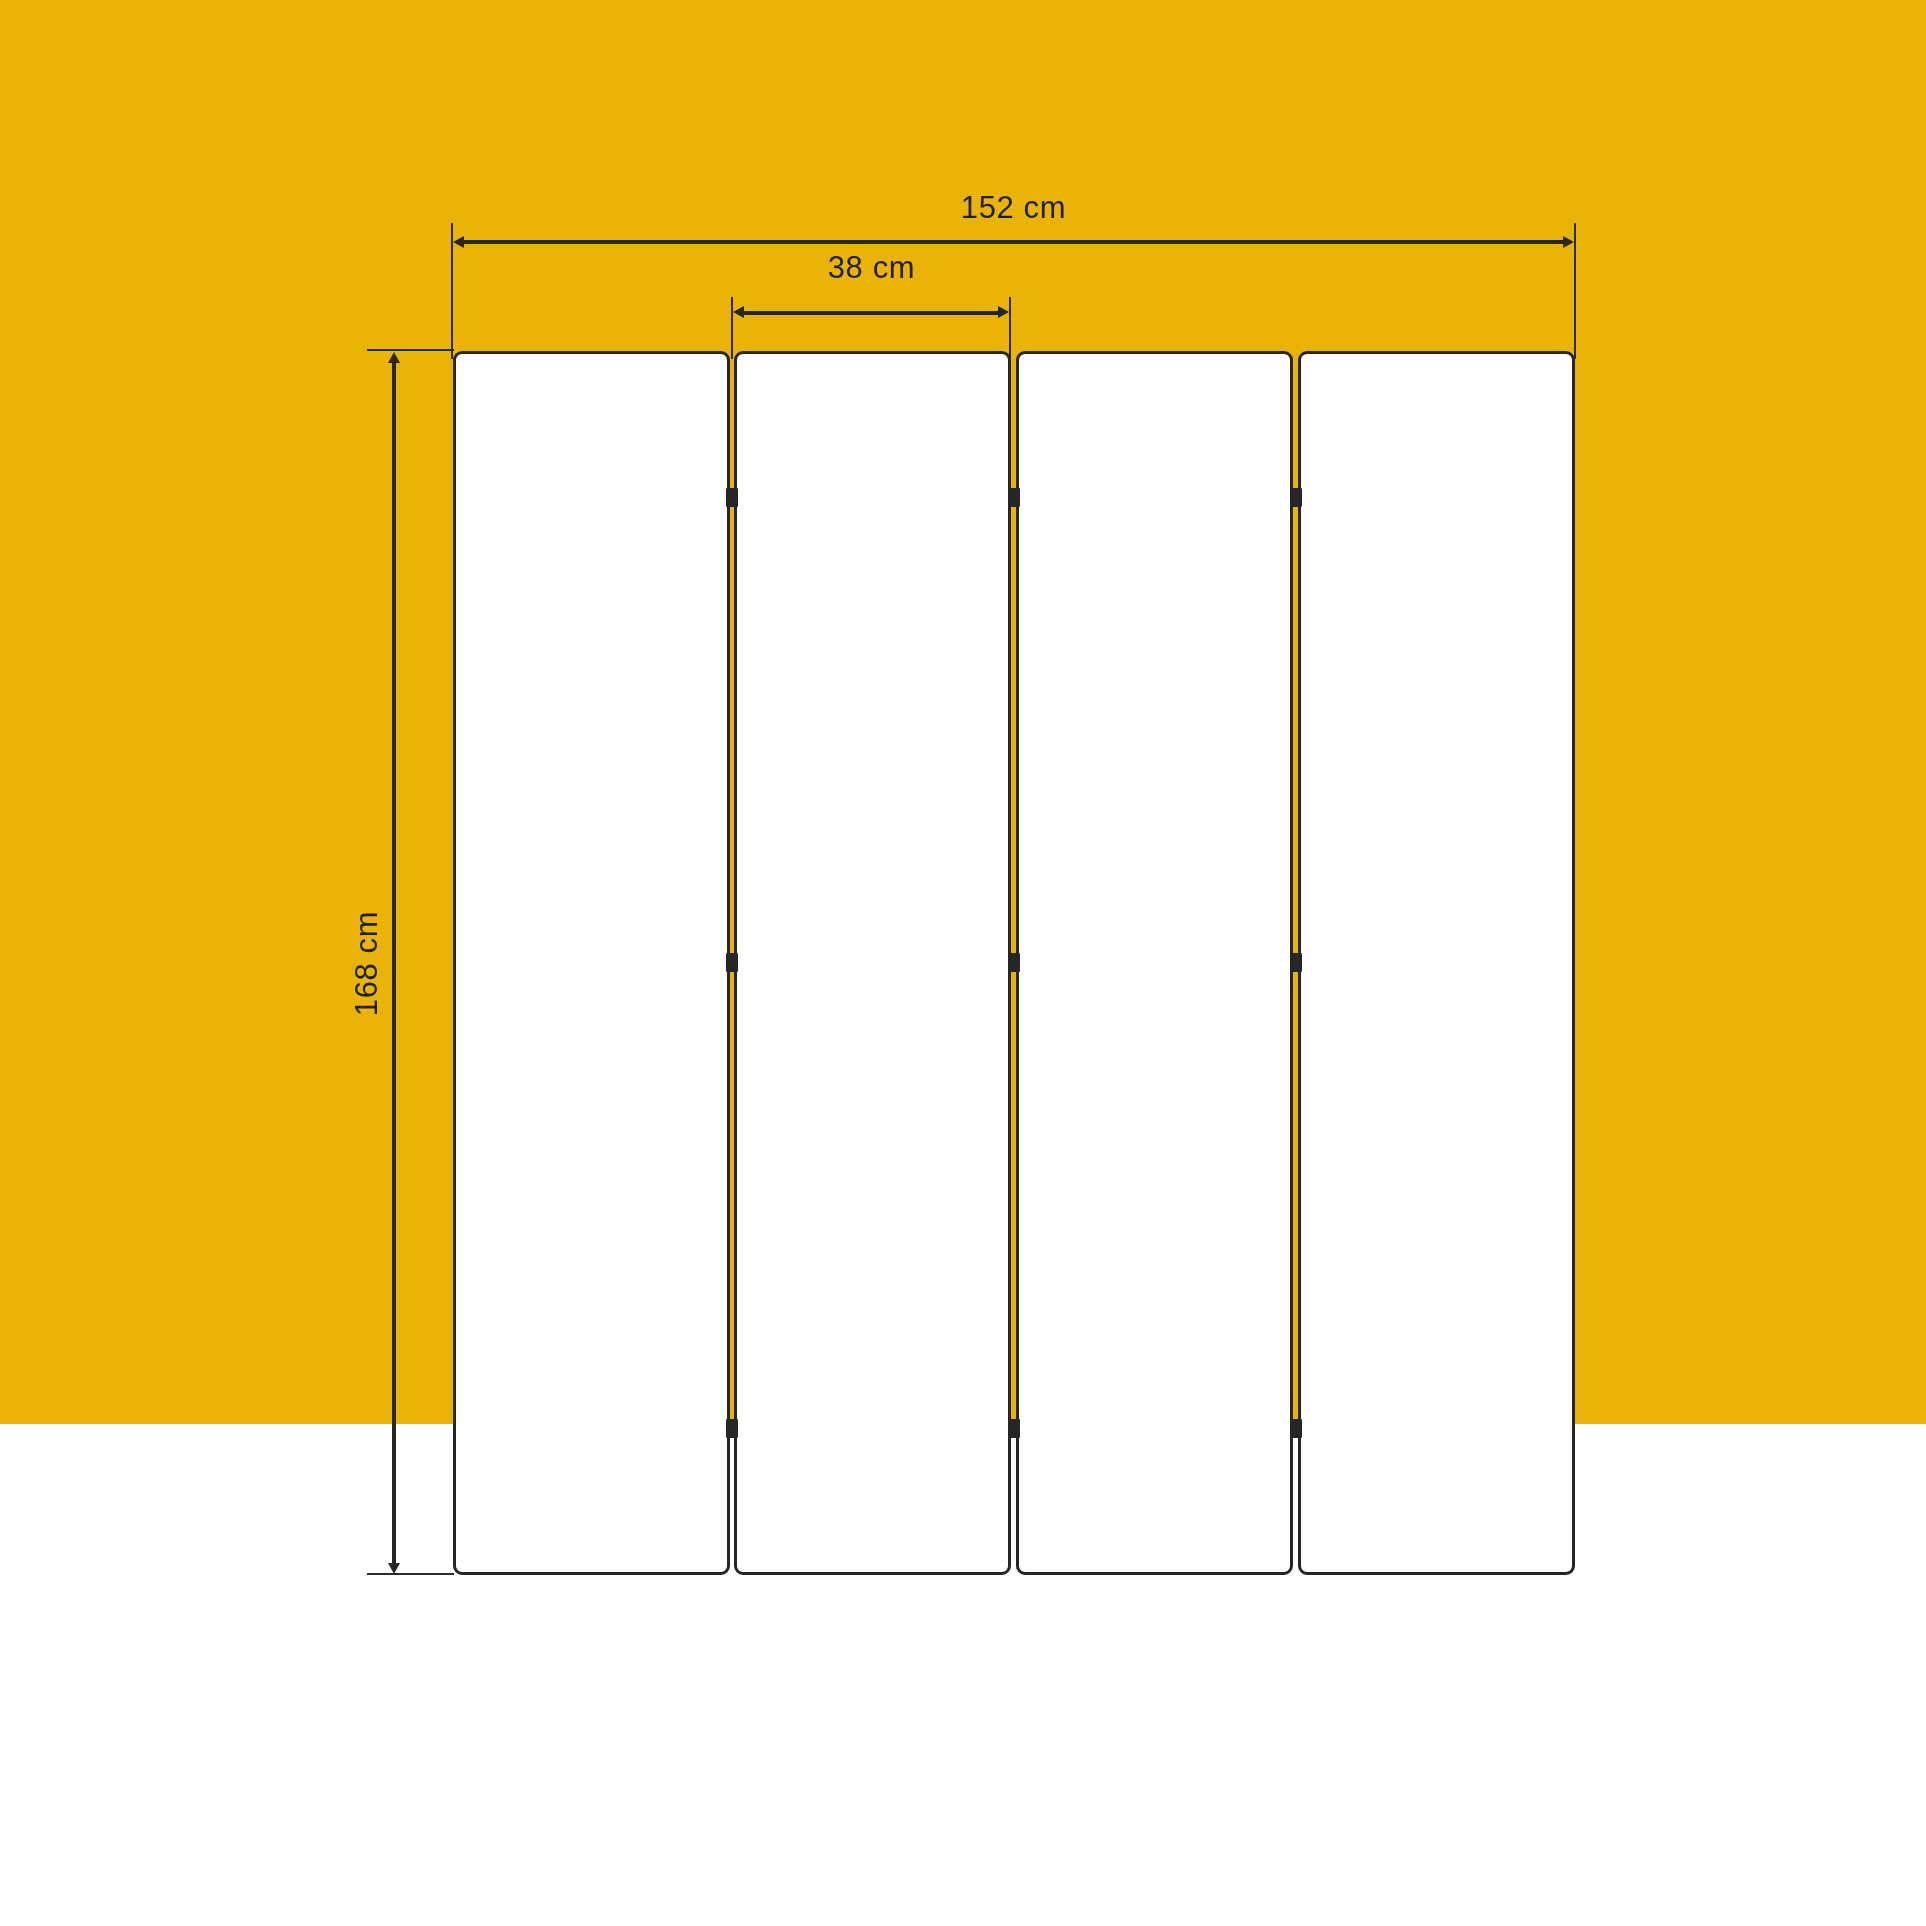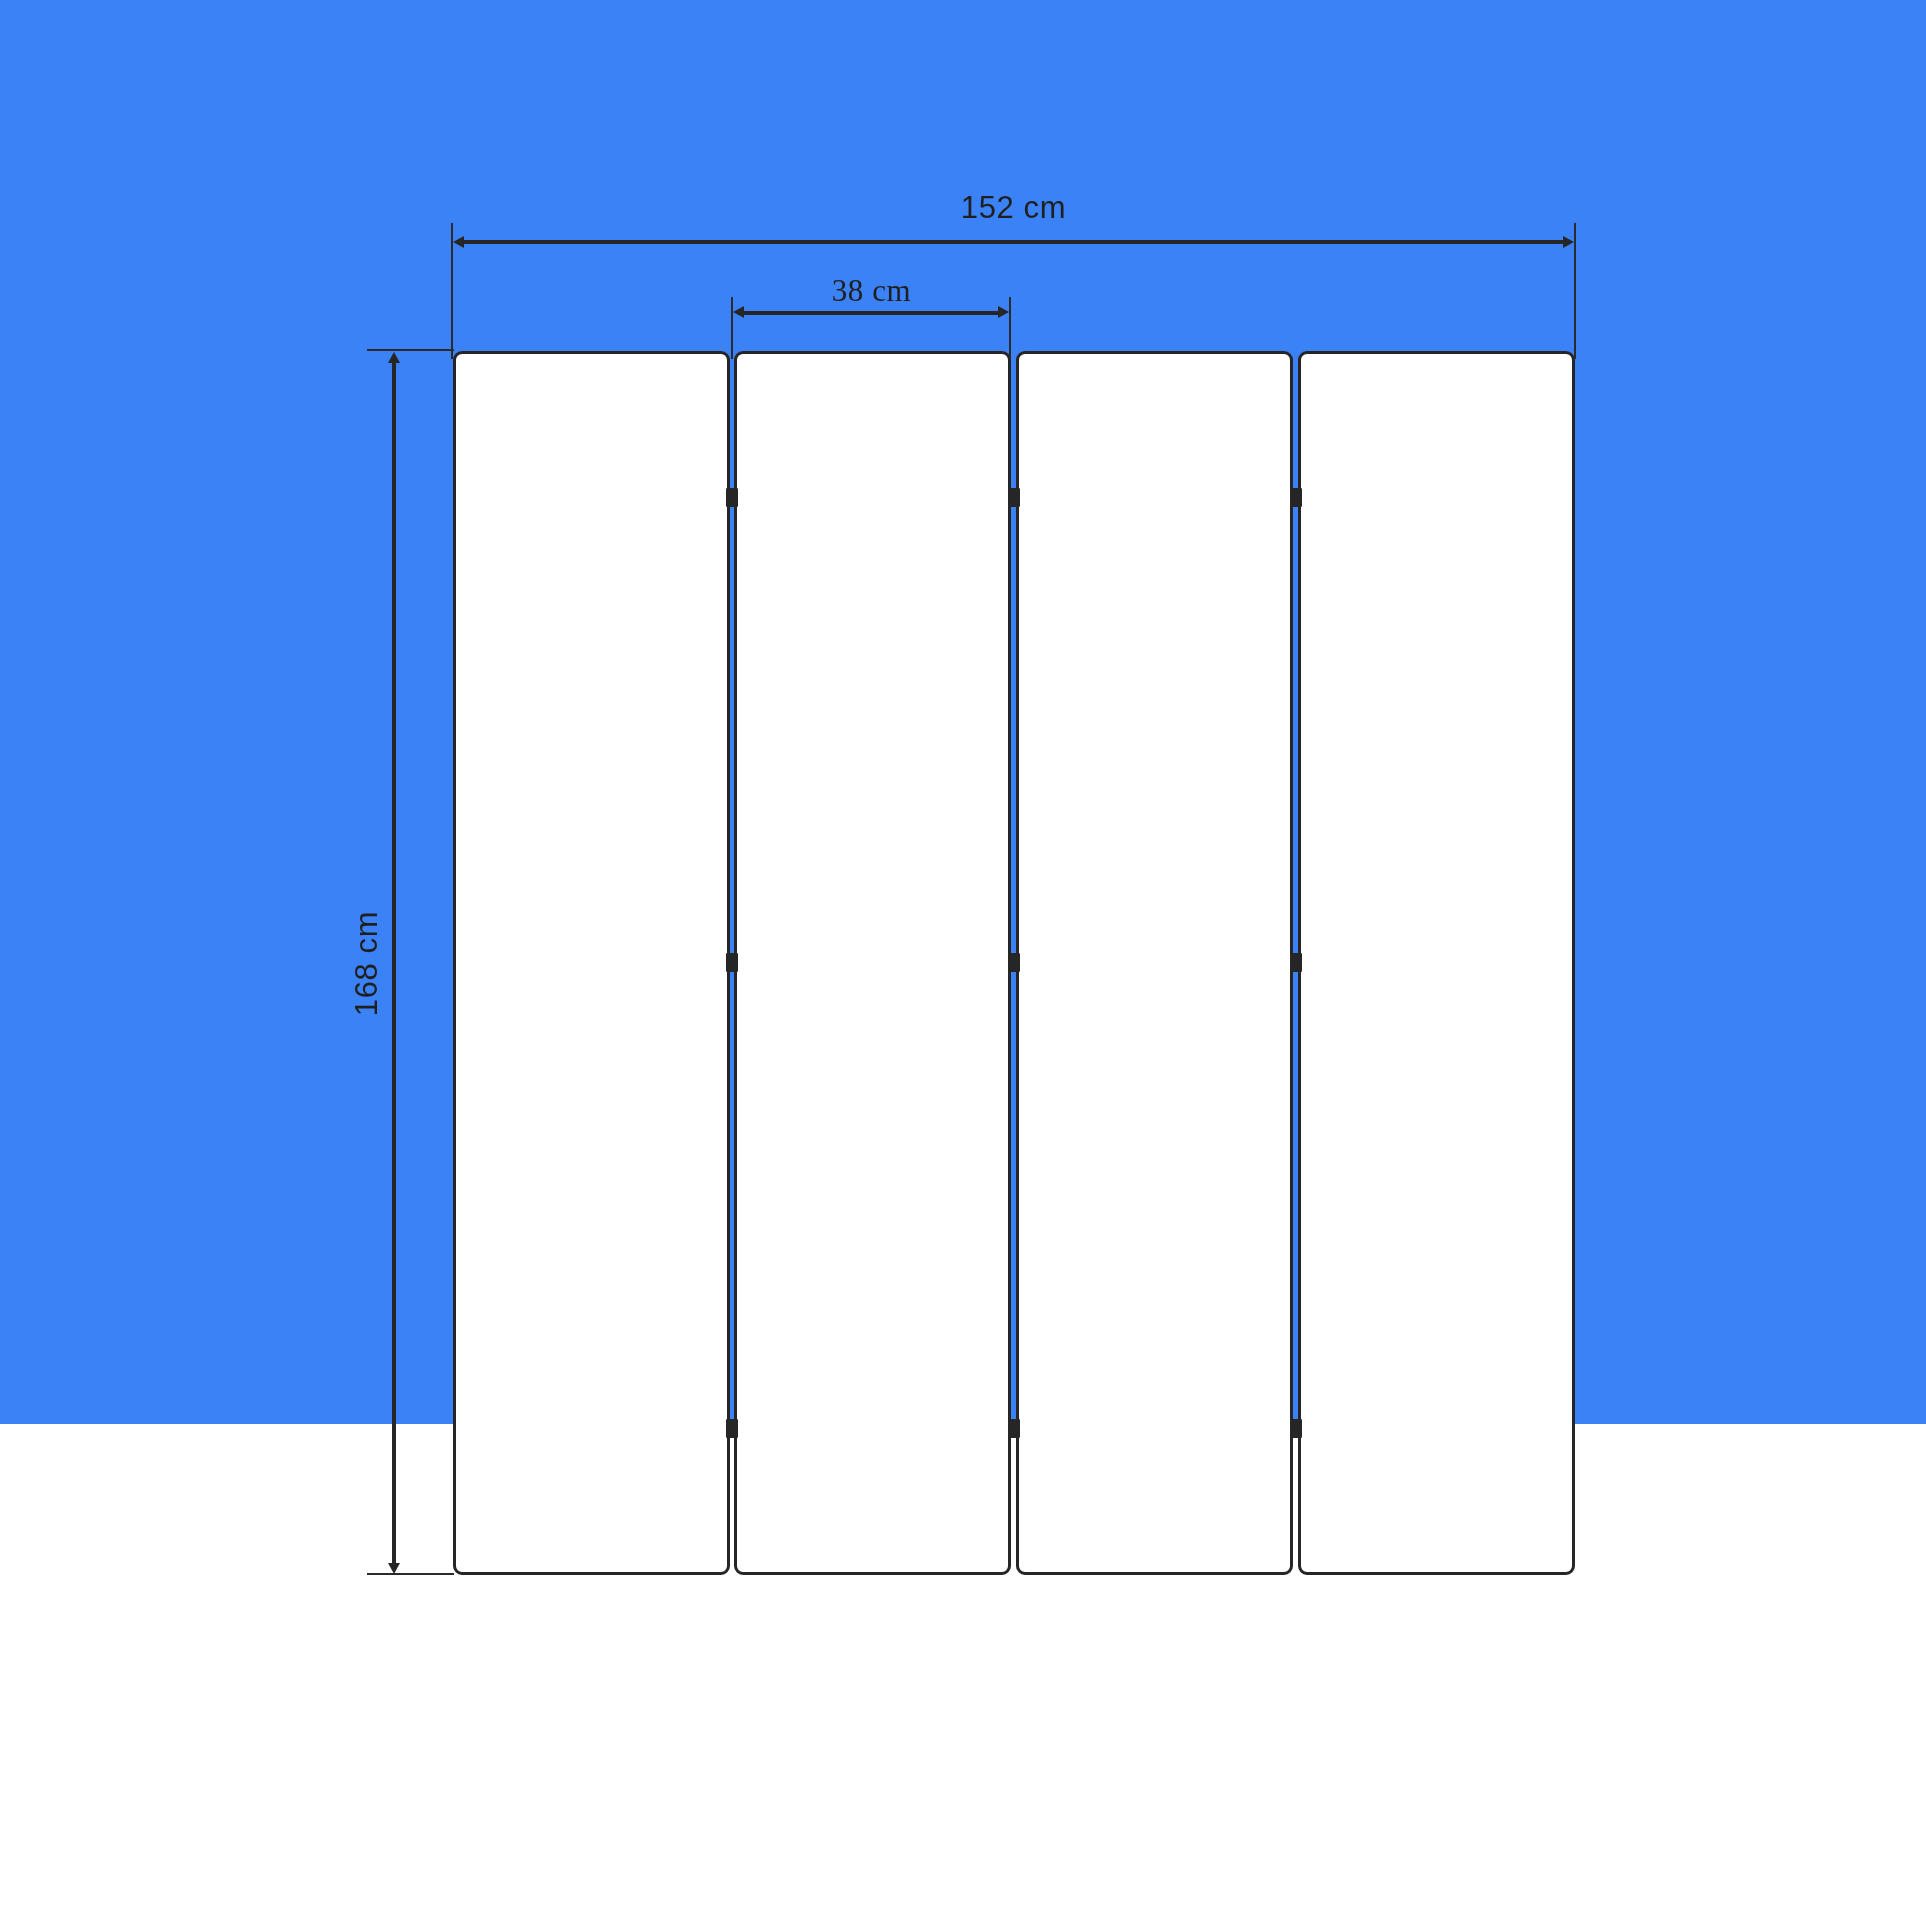--- a/index.html
+++ b/index.html
@@ -15,7 +15,7 @@
     position: relative;
     width: 1926px;
     height: 1424px;
-    background: #3b82f6;
+    background: #eab308;
   }
   
   .panel {

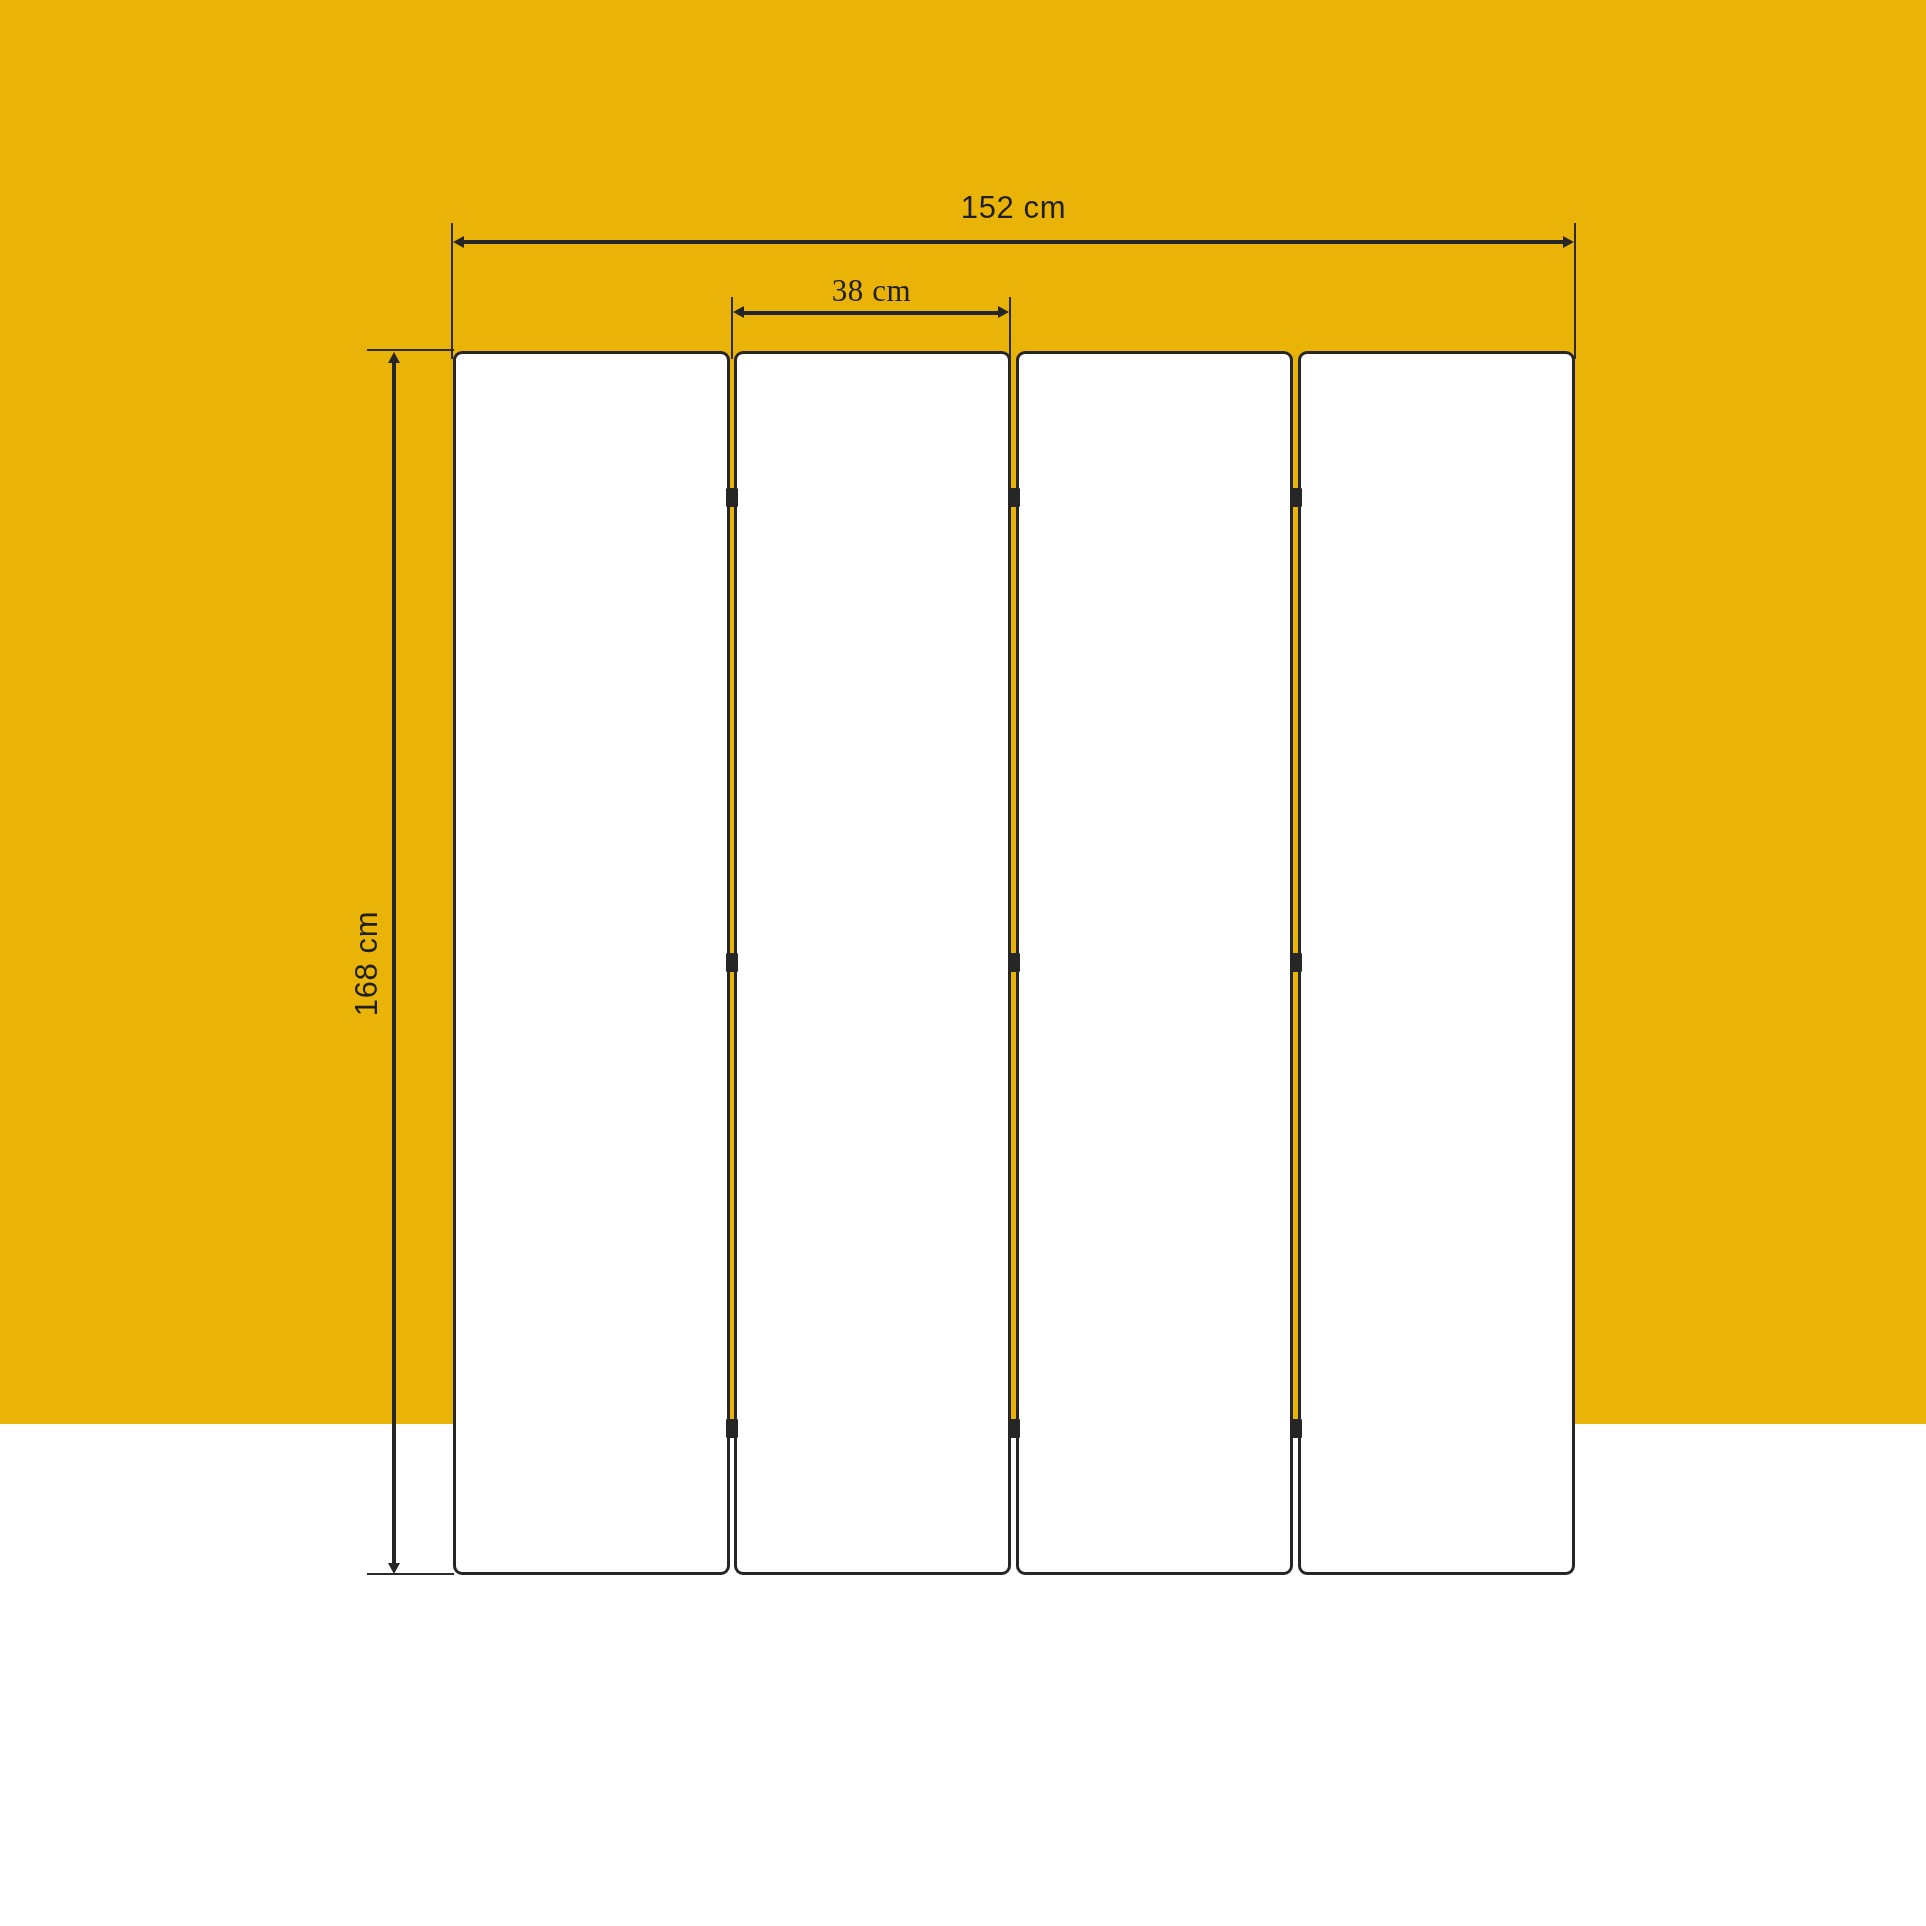--- a/index.html
+++ b/index.html
@@ -111,7 +111,7 @@
   <div class="dim-line" style="left:738px; top:311px; width:266px; height:3.9px;"></div>
   <div class="arrow left" style="left:733px; top:306px;"></div>
   <div class="arrow right" style="left:998px; top:306px;"></div>
-  <div class="dim-label" style="left:743px; top:273px;font-family:Liberation Serif, serif;">38 cm</div>
+  <div class="dim-label" style="left:743px; top:250px;">38 cm</div>
 
   <div class="ext-line" style="left:367px; top:349px; width:87px; height:1.9px;"></div>
   <div class="ext-line" style="left:367px; top:1573px; width:87px; height:1.9px;"></div>

